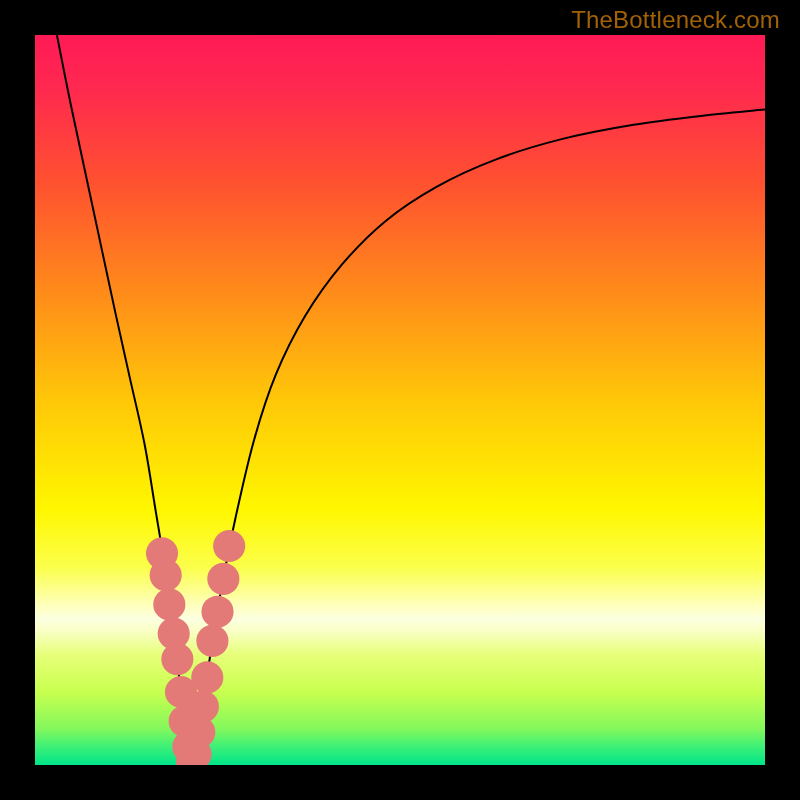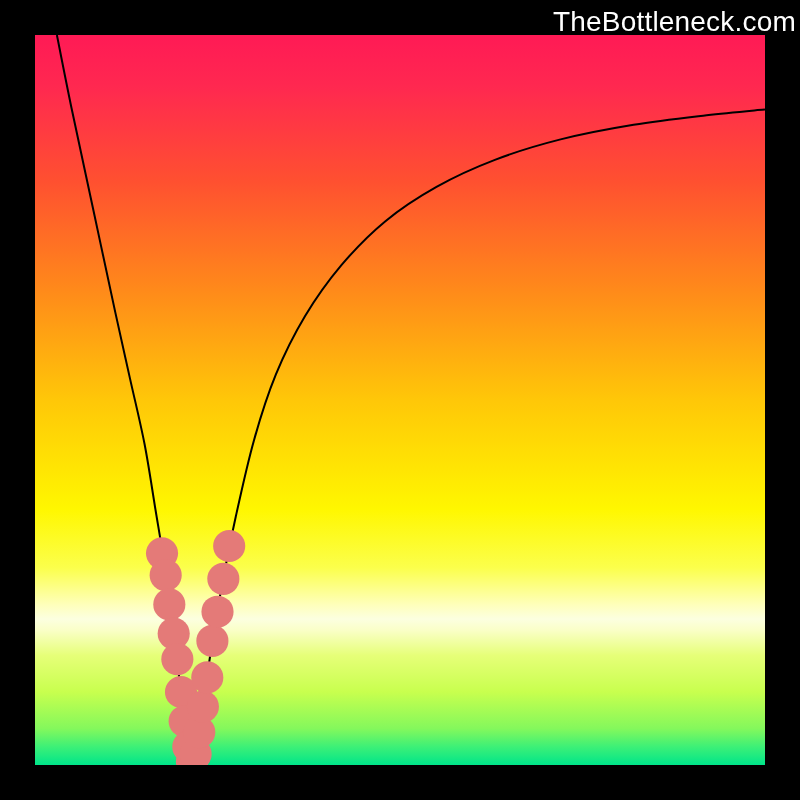--- a/index.html
+++ b/index.html
@@ -37,9 +37,9 @@
   .watermark {
     position: absolute;
     top: 6px;
-    right: 4px;
-    color: #ffffff;
-    font-size: 28px;
+    right: 20px;
+    color: #a16207;
+    font-size: 24px;
     font-weight: 500;
     letter-spacing: 0.2px;
     font-family: Arial, Helvetica, sans-serif;

